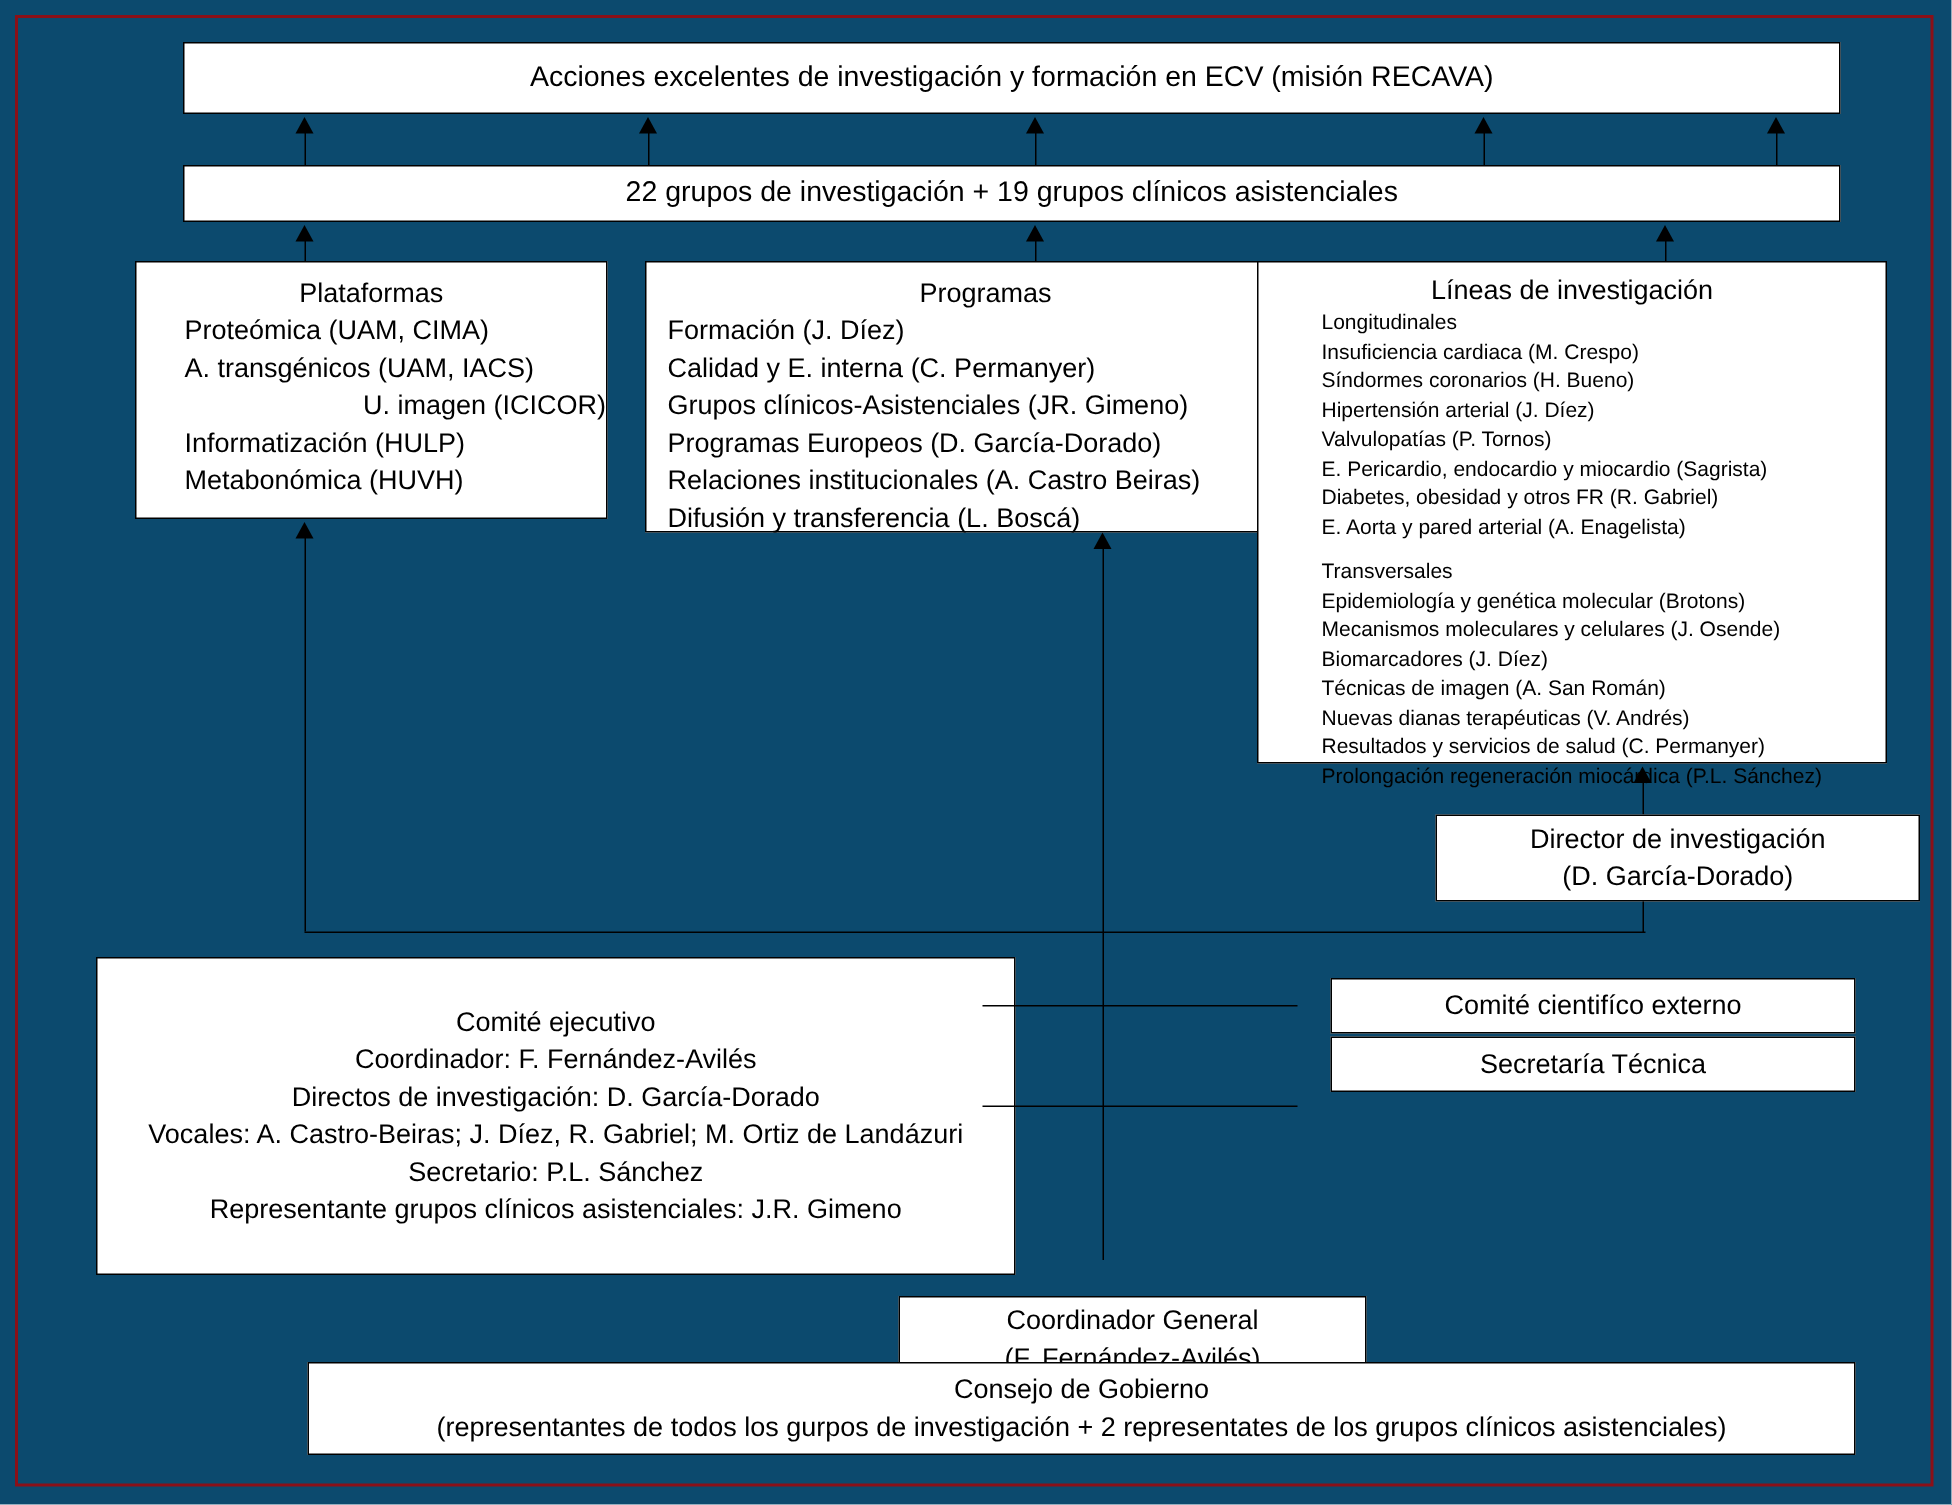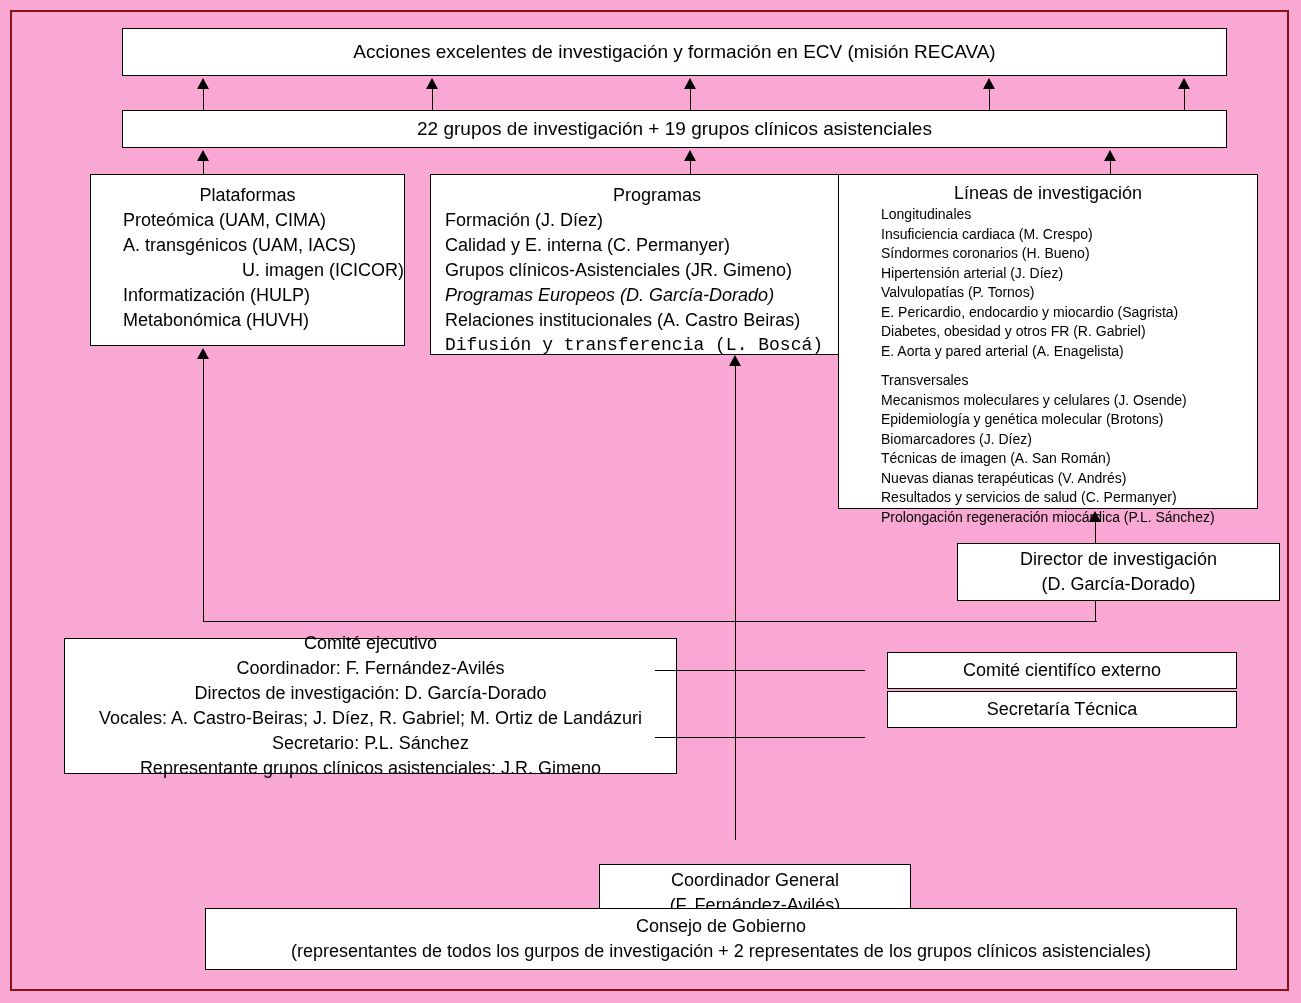--- a/index.html
+++ b/index.html
@@ -14,7 +14,7 @@
     position: relative;
     width: 1301px;
     height: 1003px;
-    background: #f9a8d4;
+    background: #0c4a6e;
     overflow: hidden;
   }
   .frame {

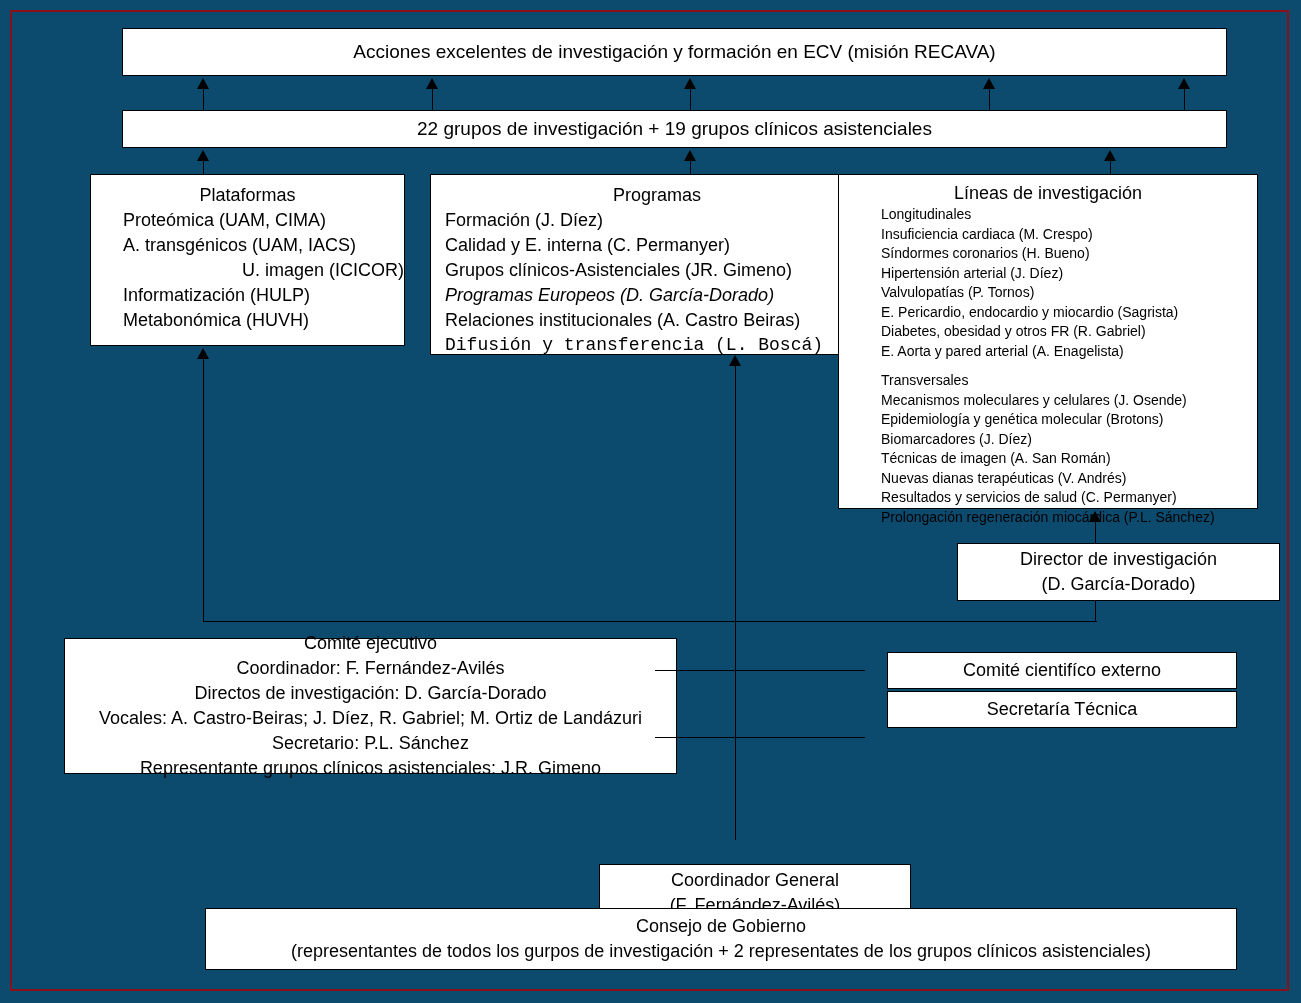--- a/index.html
+++ b/index.html
@@ -137,7 +137,7 @@
     <span class="list" style="padding-left:14px;">Formación (J. Díez)</span>
     <span class="list" style="padding-left:14px;">Calidad y E. interna (C. Permanyer)</span>
     <span class="list" style="padding-left:14px;">Grupos clínicos-Asistenciales (JR. Gimeno)</span>
-    <span class="list" style="padding-left:14px;font-style:italic;">Programas Europeos (D. García-Dorado)</span>
+    <span class="list" style="padding-left:14px;">Programas Europeos (D. García-Dorado)</span>
     <span class="list" style="padding-left:14px;">Relaciones institucionales (A. Castro Beiras)</span>
     <span class="list" style="padding-left:14px;font-family:Liberation Mono, monospace;">Difusión y transferencia (L. Boscá)</span>
   </div>

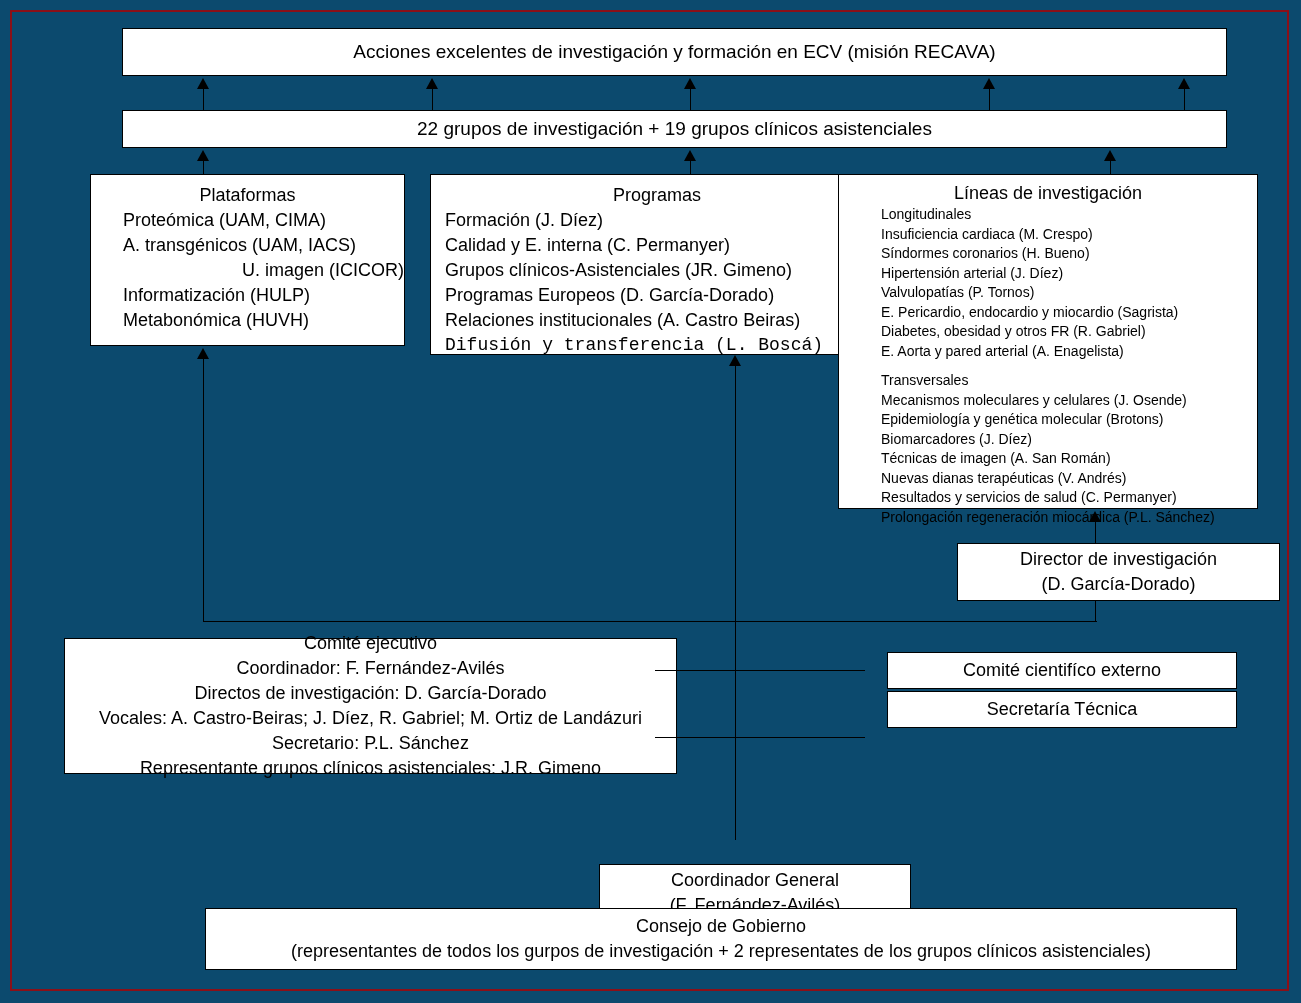--- a/index.html
+++ b/index.html
@@ -139,7 +139,7 @@
     <span class="list" style="padding-left:14px;">Grupos clínicos-Asistenciales (JR. Gimeno)</span>
     <span class="list" style="padding-left:14px;">Programas Europeos (D. García-Dorado)</span>
     <span class="list" style="padding-left:14px;">Relaciones institucionales (A. Castro Beiras)</span>
-    <span class="list" style="padding-left:14px;font-family:Liberation Mono, monospace;">Difusión y transferencia (L. Boscá)</span>
+    <span class="list" style="padding-left:14px;">Difusión y transferencia (L. Boscá)</span>
   </div>
 
   <div class="box" style="left:838px; top:174px; width:420px; height:335px; padding:6px 0 0 0;">

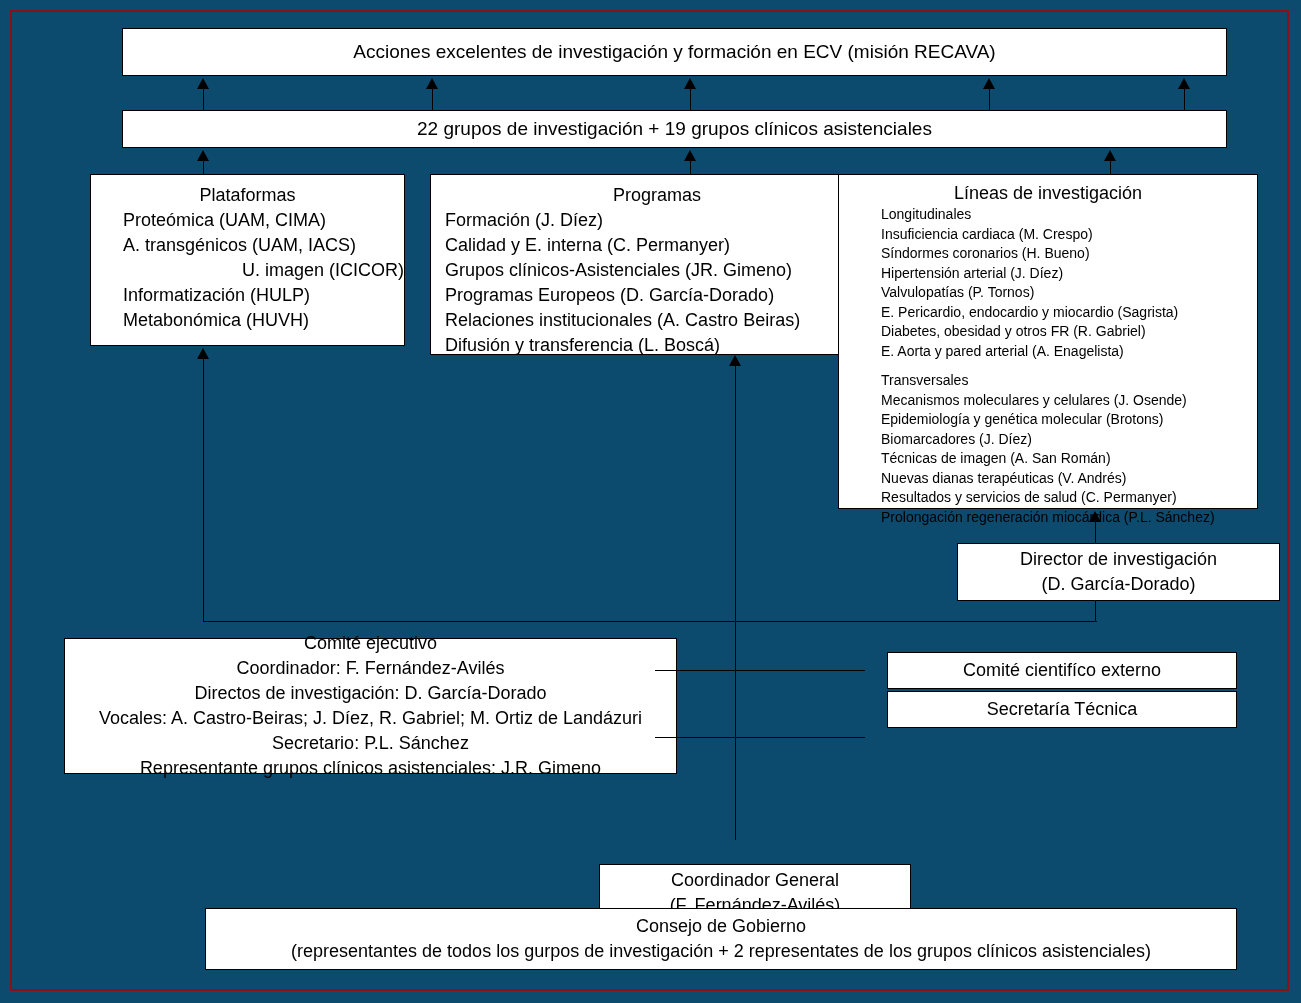--- a/index.html
+++ b/index.html
@@ -155,8 +155,8 @@
       <span class="list">E. Aorta y pared arterial (A. Enagelista)</span>
       <div class="spacer-gap"></div>
       <span class="list">Transversales</span>
+      <span class="list">Epidemiología y genética molecular (Brotons)</span>
       <span class="list">Mecanismos moleculares y celulares (J. Osende)</span>
-      <span class="list">Epidemiología y genética molecular (Brotons)</span>
       <span class="list">Biomarcadores (J. Díez)</span>
       <span class="list">Técnicas de imagen (A. San Román)</span>
       <span class="list">Nuevas dianas terapéuticas (V. Andrés)</span>

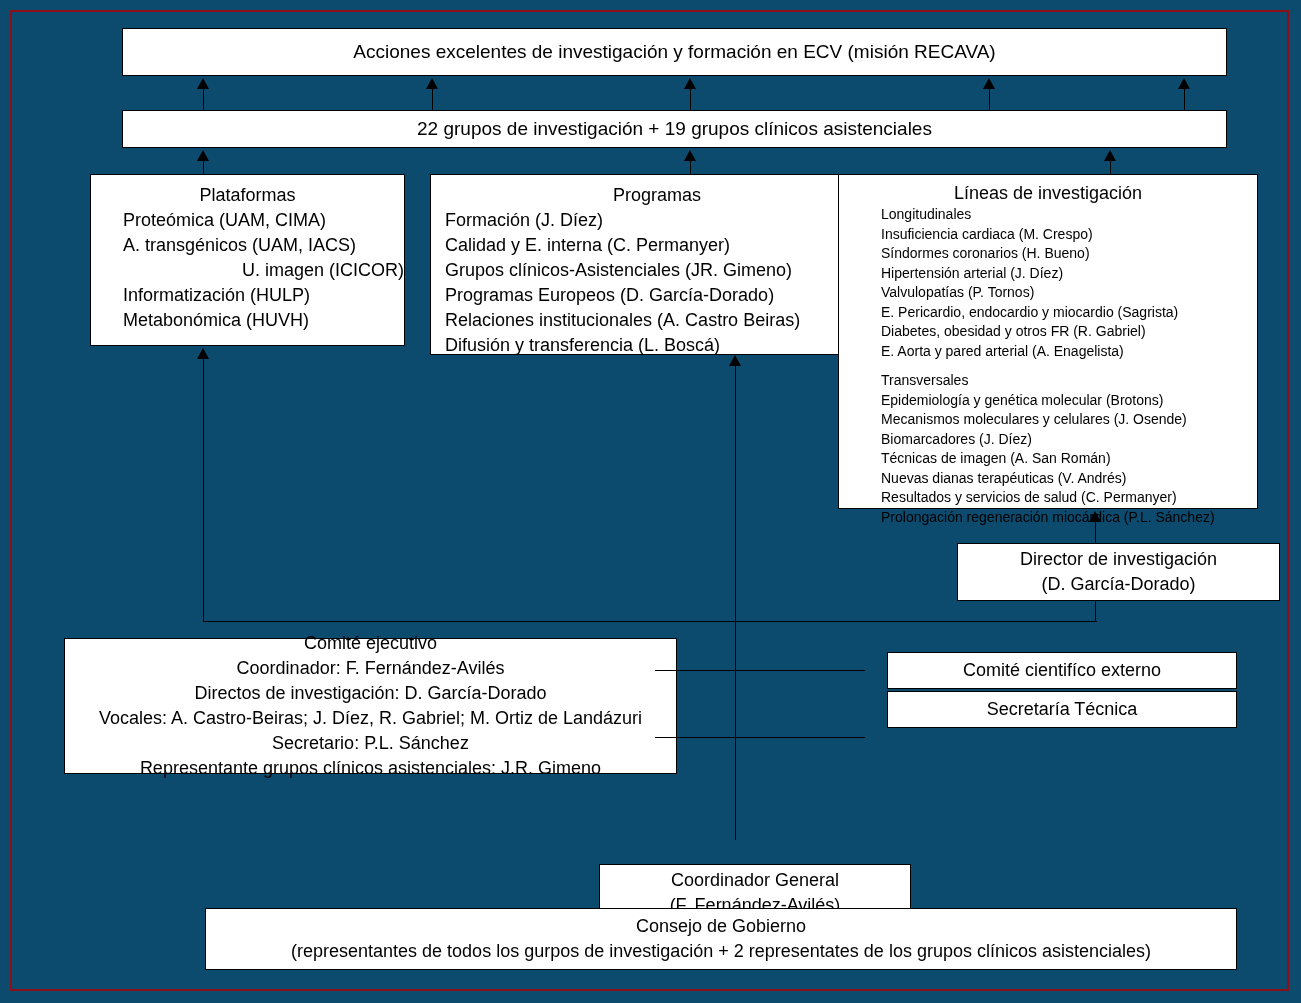--- a/index.html
+++ b/index.html
@@ -182,7 +182,7 @@
   <div class="vline" style="left:735px; top:365px; height:475px;"></div>
   <div class="arrowhead" style="left:729px; top:355px;"></div>
 
-  <div class="box box-center fs-med" style="left:42px; top:638px; width:613px; height:136px;">
+  <div class="box box-center fs-med" style="left:42px; top:638px; width:613px; height:212px;">
     <span class="ln">Comité ejecutivo</span>
     <span class="ln">Coordinador: F. Fernández-Avilés</span>
     <span class="ln">Directos de investigación: D. García-Dorado</span>

